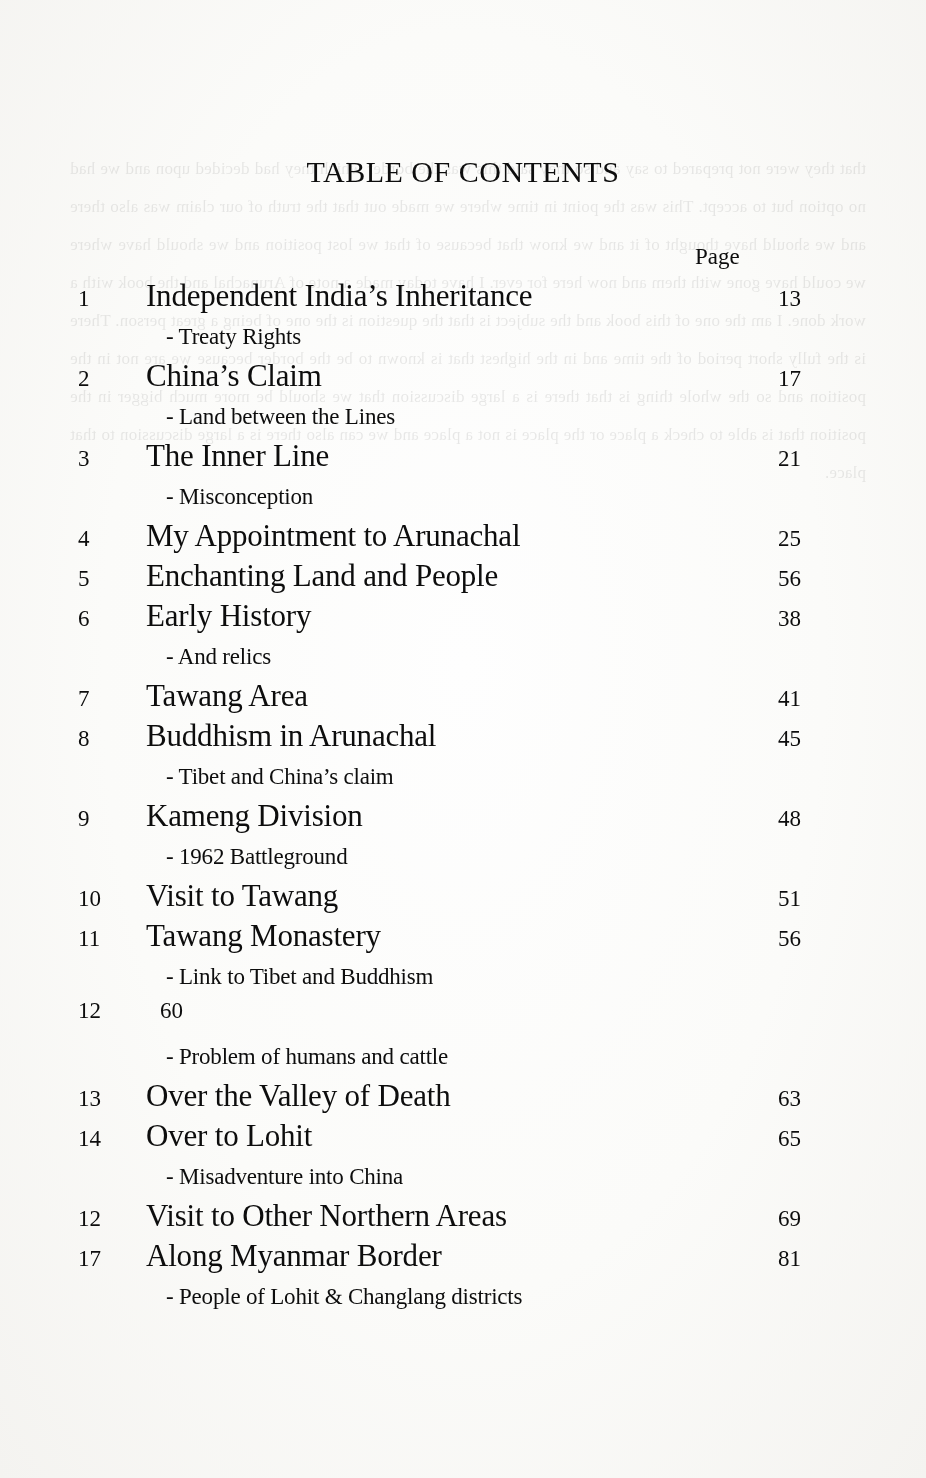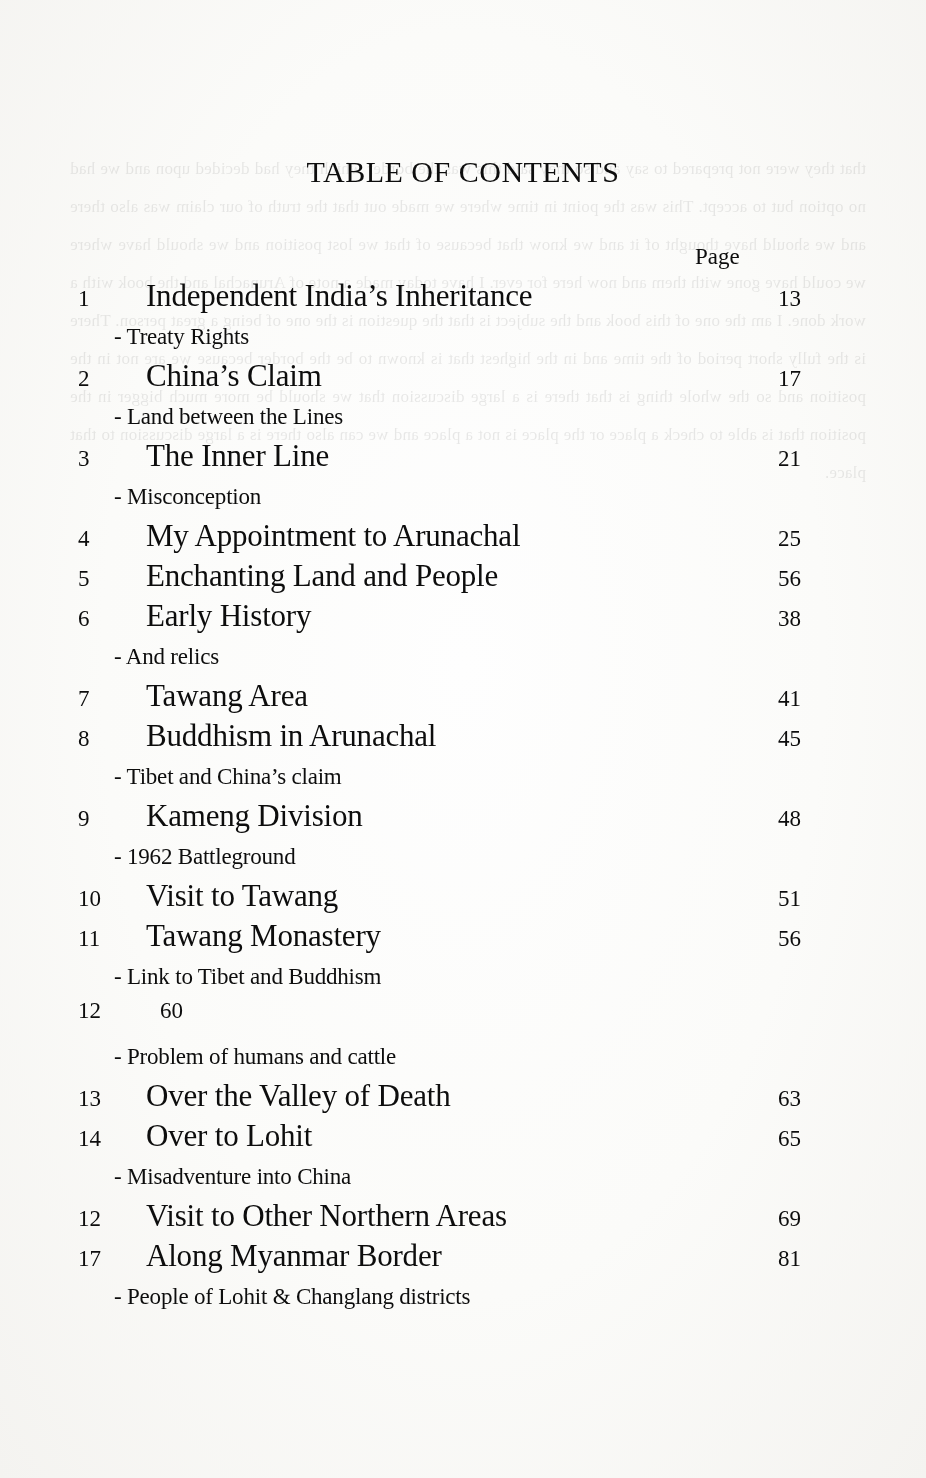--- a/index.html
+++ b/index.html
@@ -94,7 +94,7 @@
     padding-left: 14px;
   }
   .sub {
-    margin-left: 36px;
+    margin-left: 88px;
     font-size: 23px;
     height: 40px;
     line-height: 38px;

